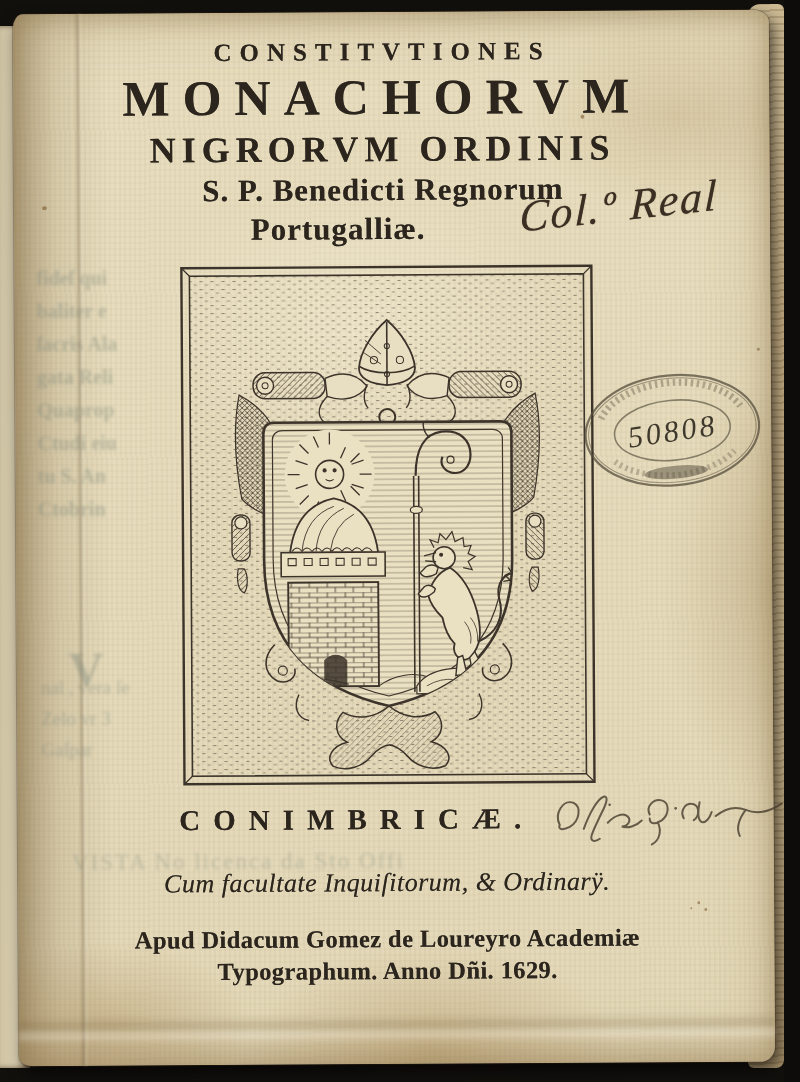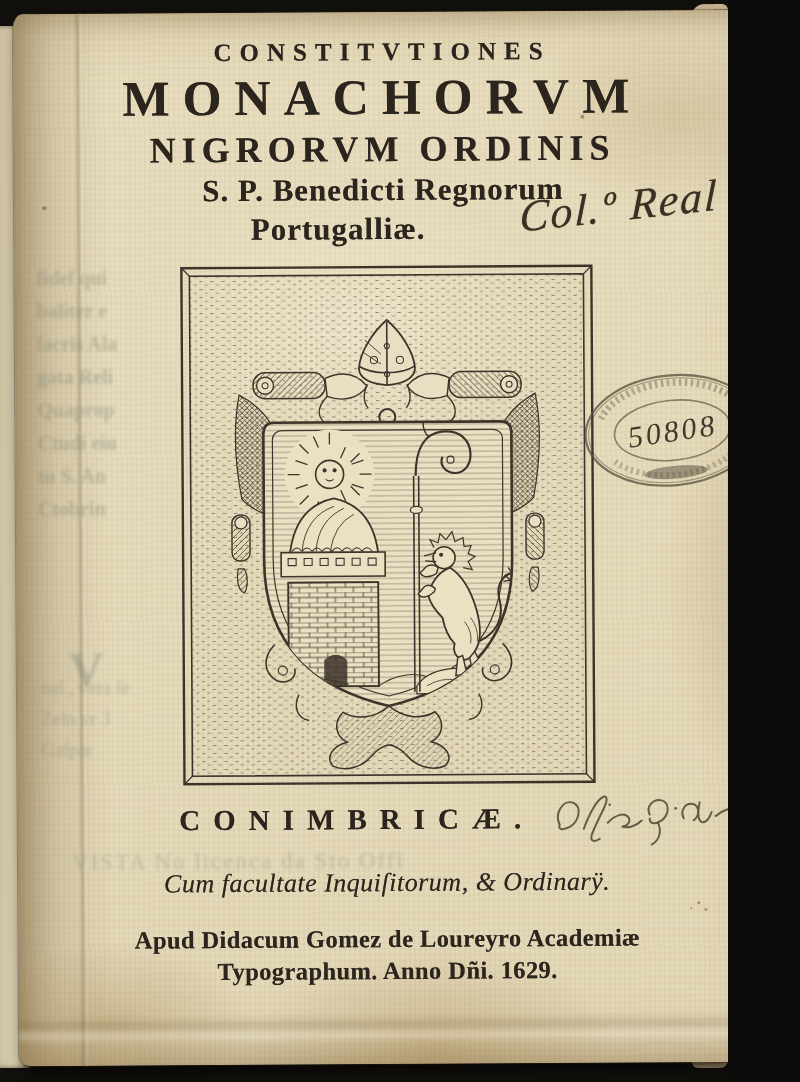--- a/index.html
+++ b/index.html
@@ -3,7 +3,7 @@
 <meta charset="utf-8">
 <style>
   html,body{margin:0;padding:0;background:#0e0c0a;}
-  #stage{position:relative;width:728px;height:1082px;background:#12100d;overflow:hidden;
+  #stage{position:relative;width:784px;height:1082px;background:#12100d;overflow:hidden;
          font-family:"Liberation Serif",serif;color:#2b251e;}
   
   .under-left{position:absolute;left:0;top:26px;width:30px;height:1042px;

